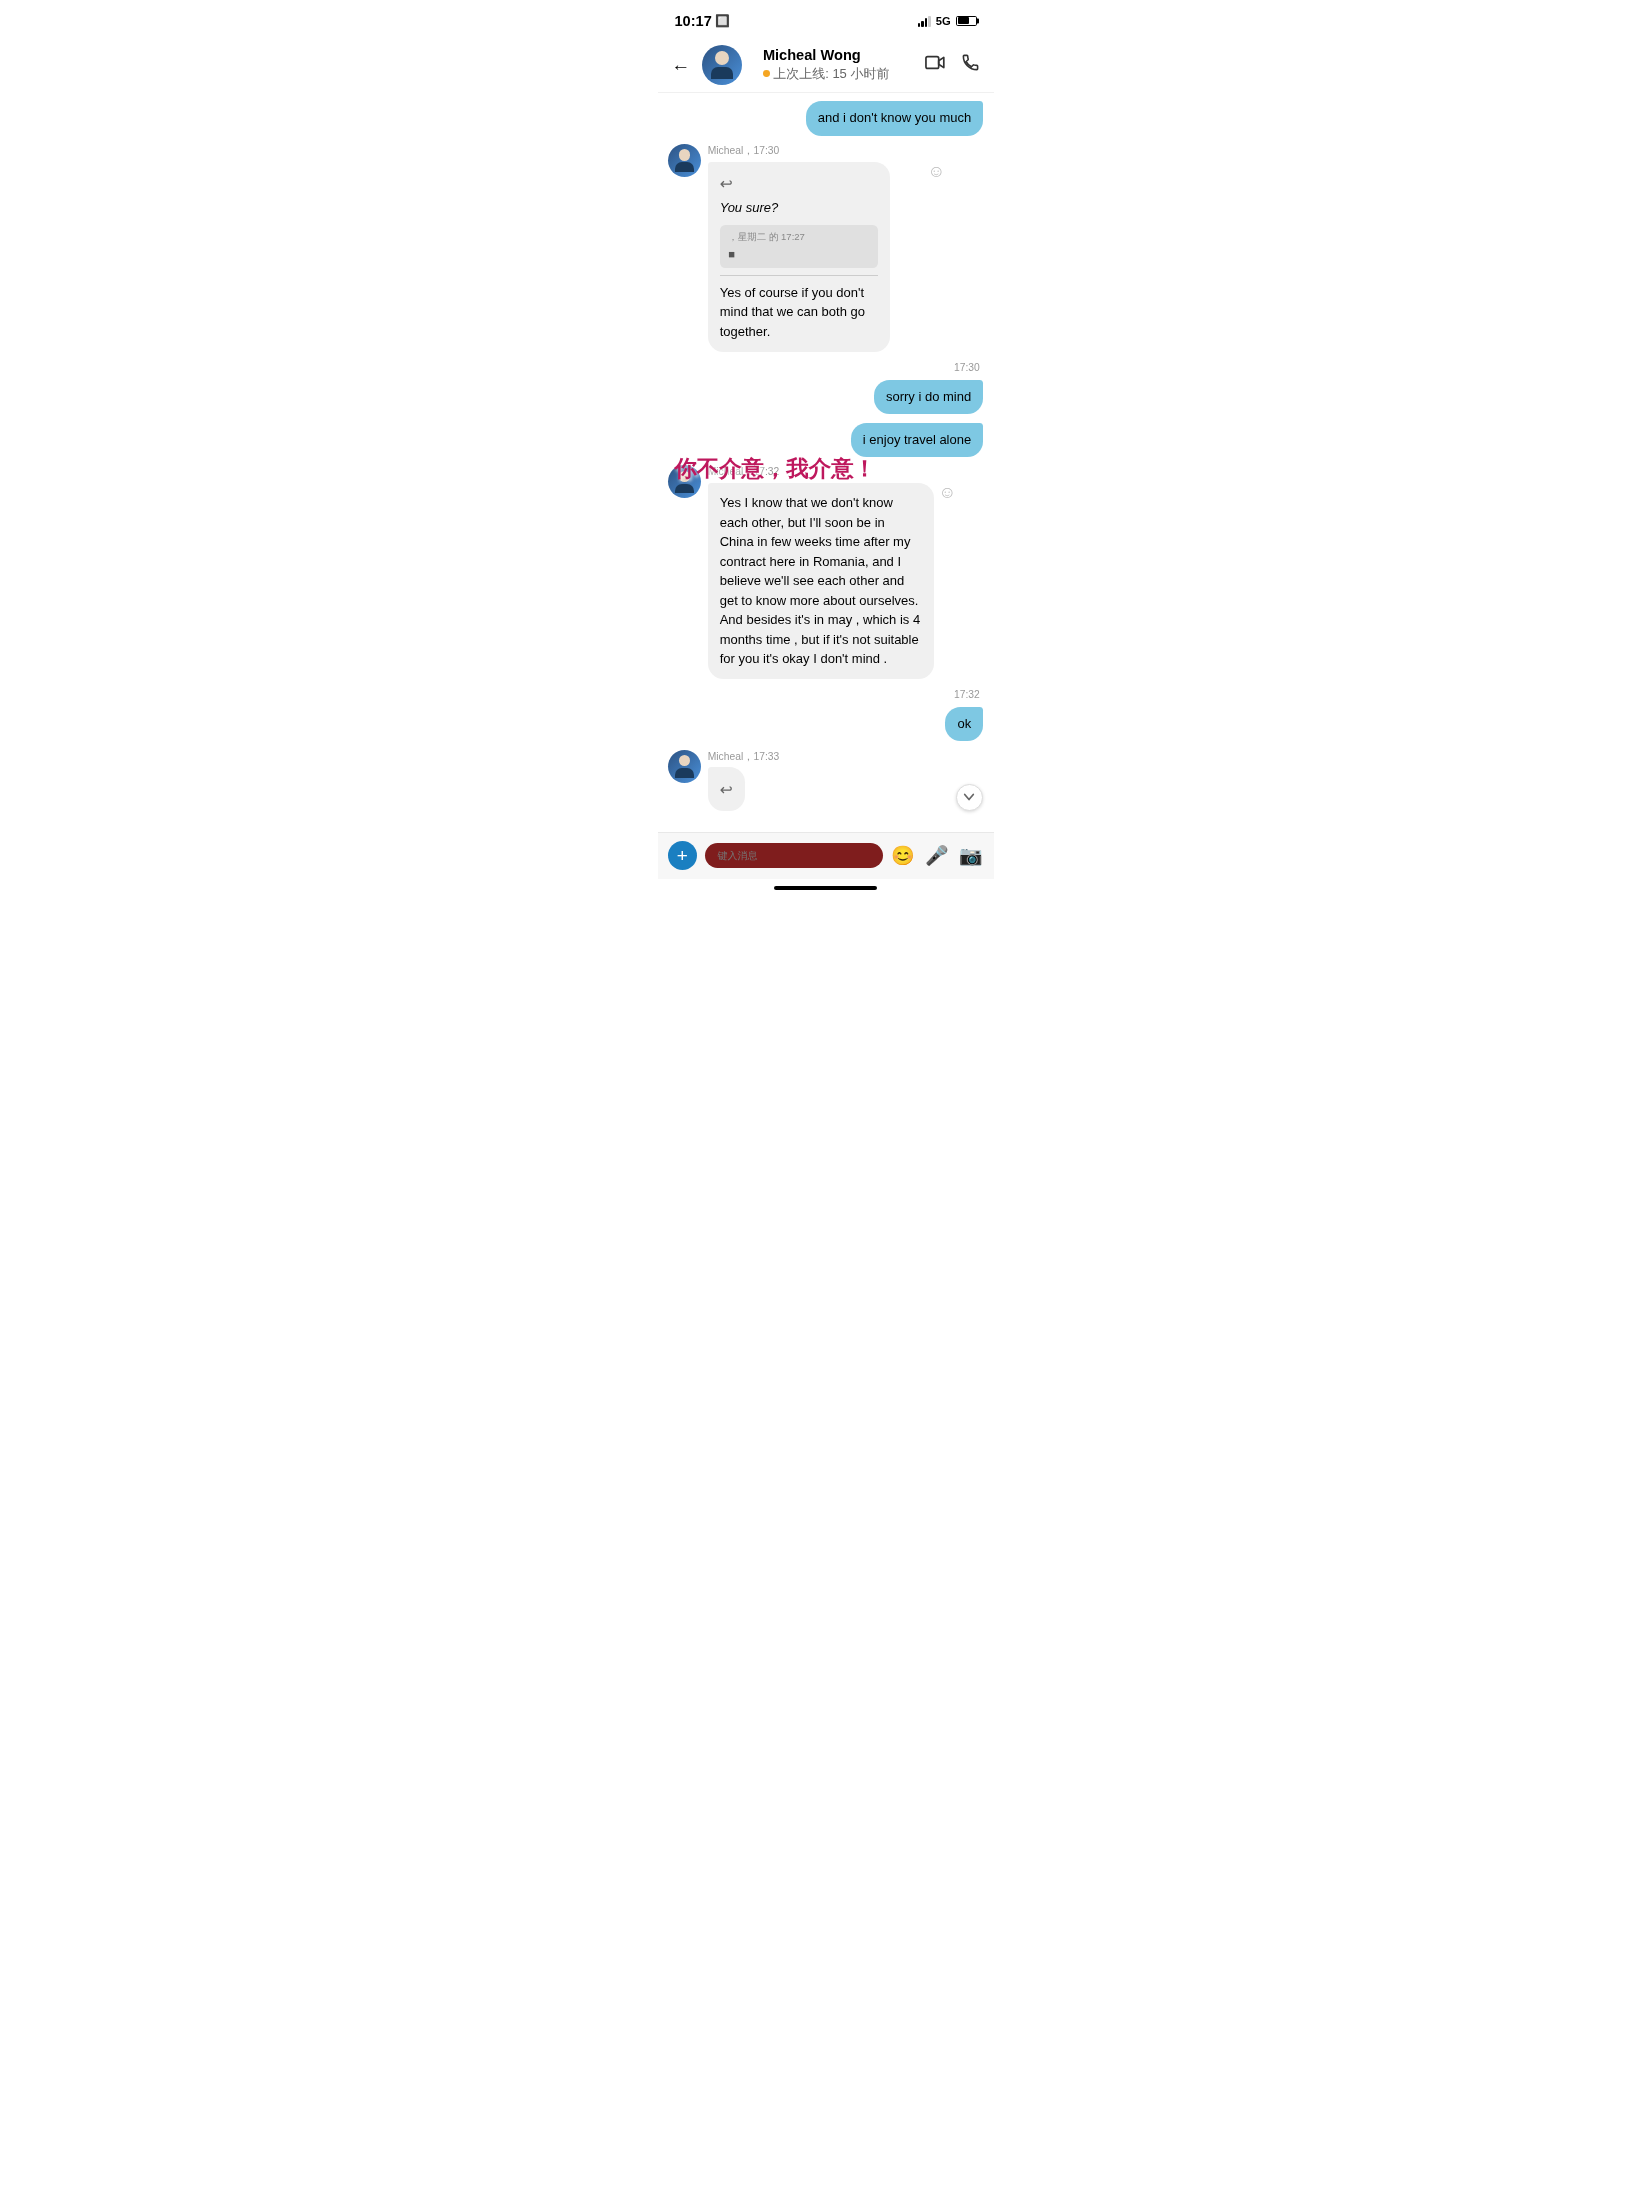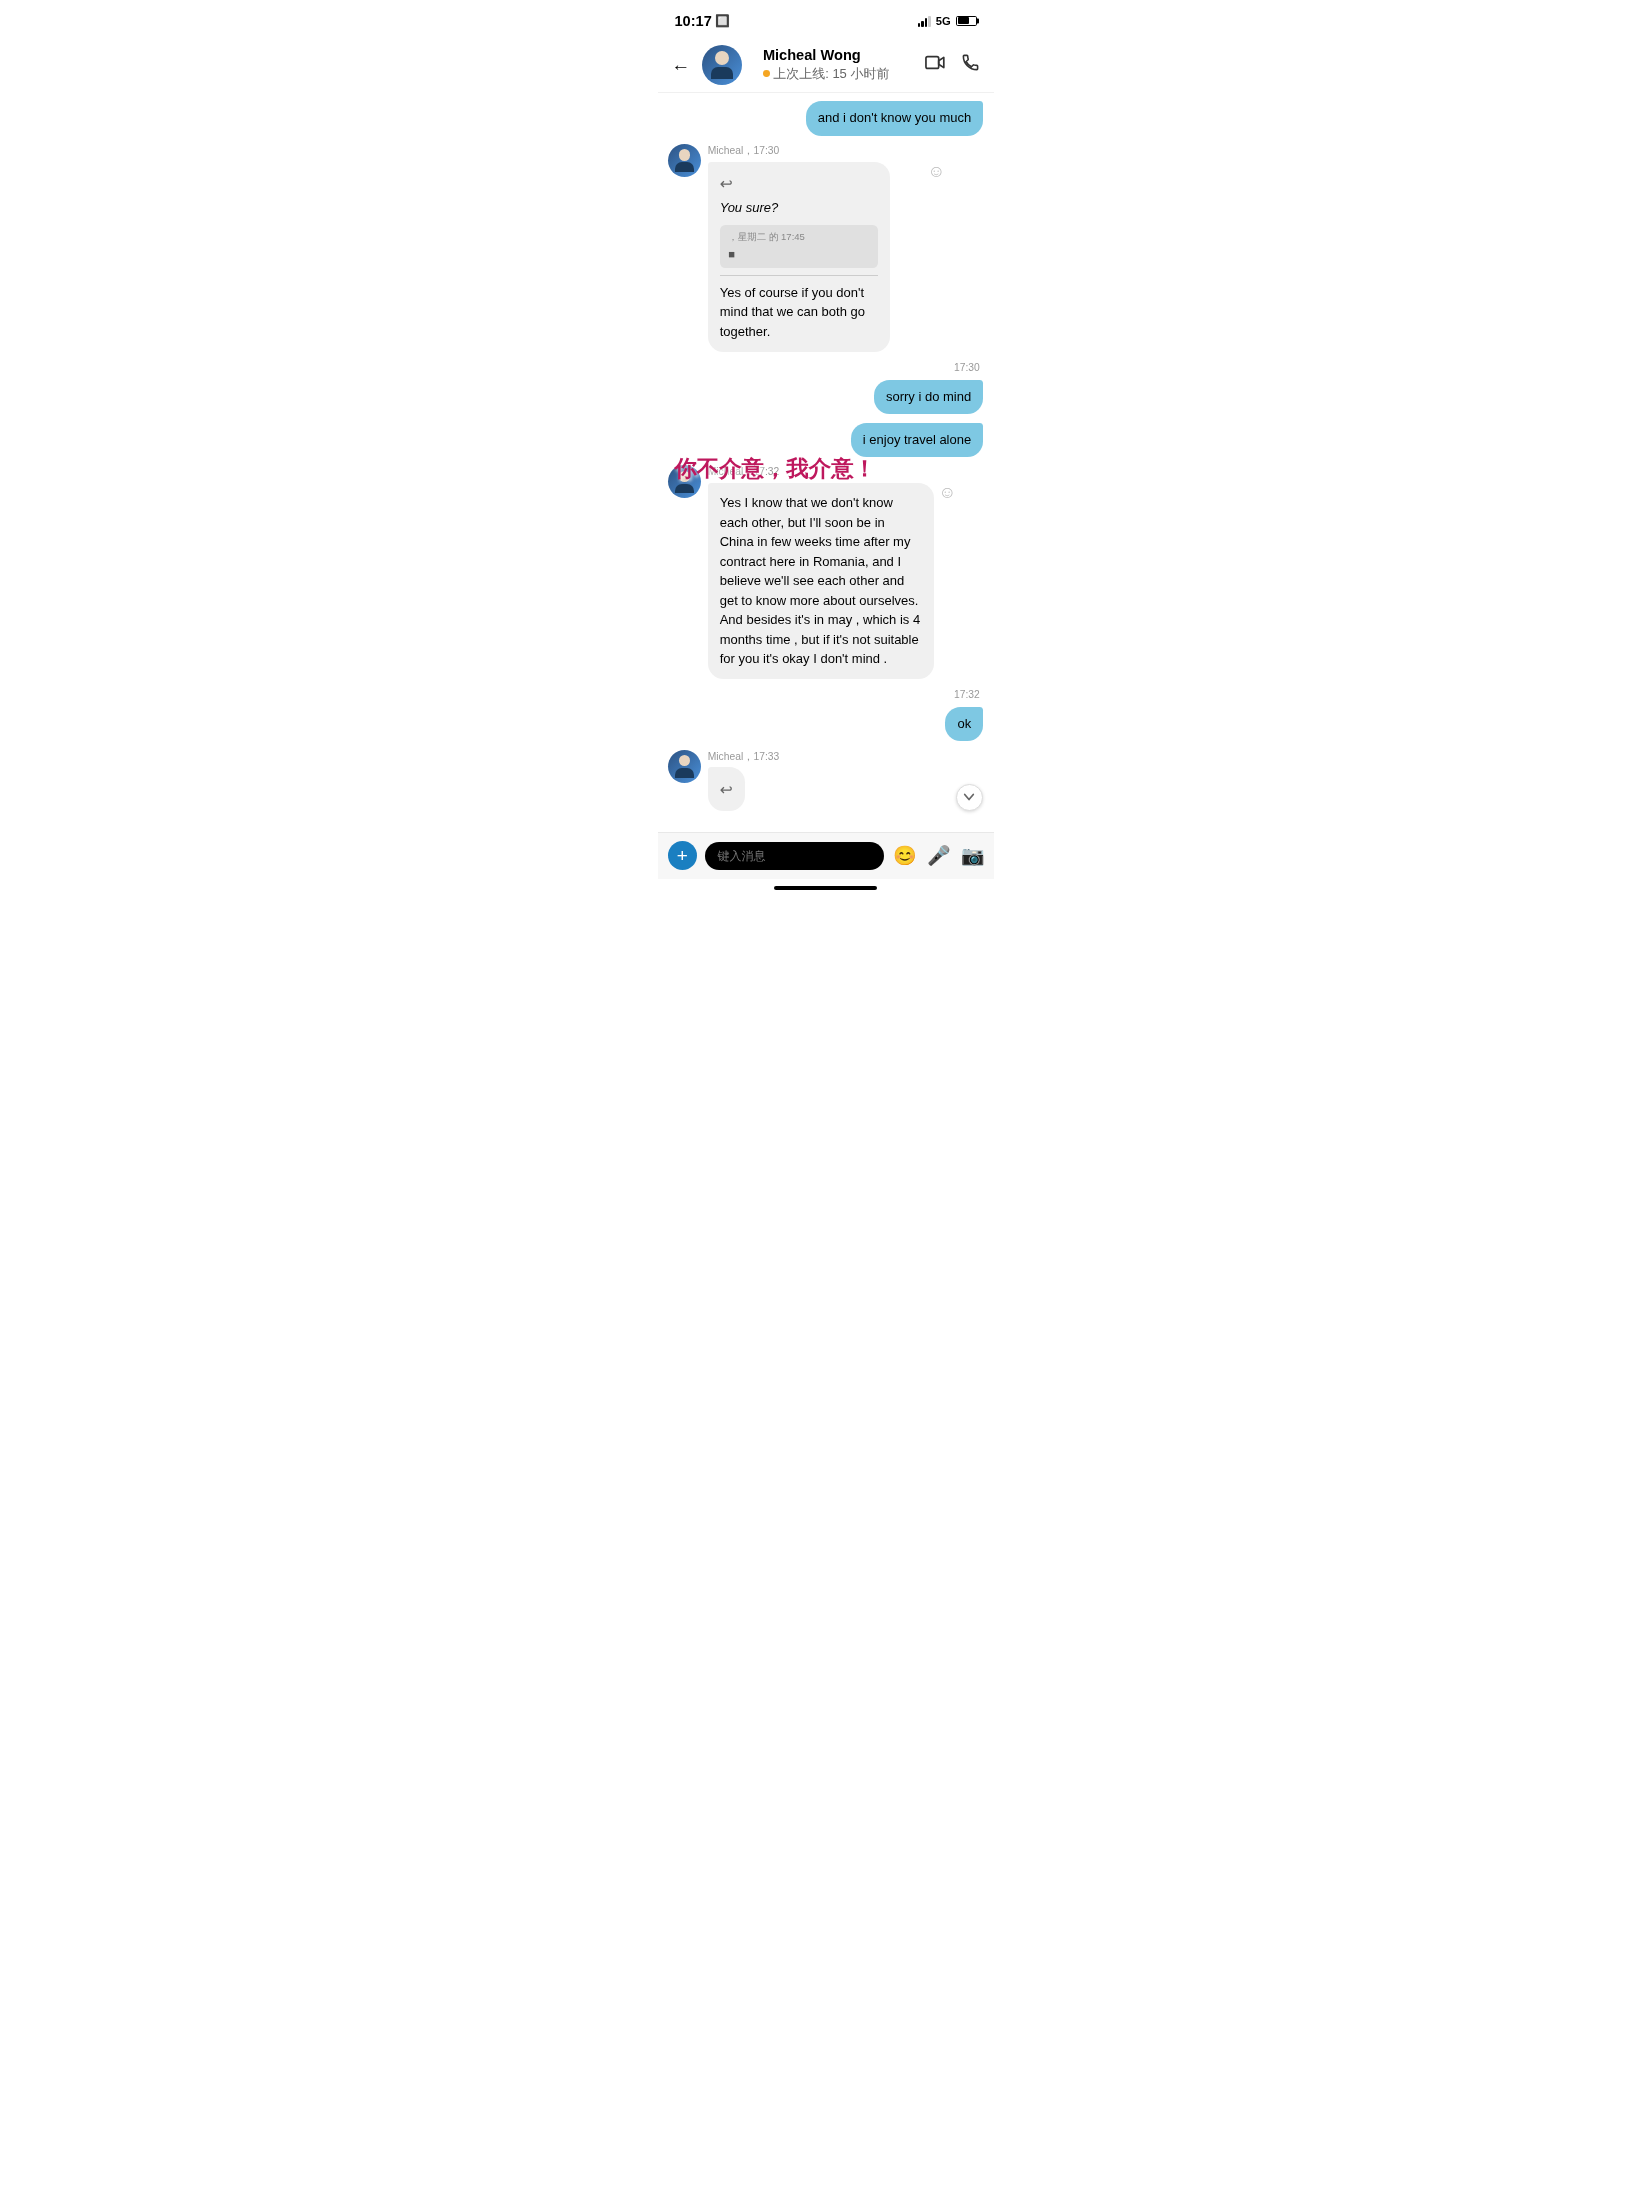--- a/index.html
+++ b/index.html
@@ -425,7 +425,7 @@
             <div class="reply-arrow">↩</div>
             <div style="font-style:italic; font-size:13px; margin: 3.4px 0 6.9px;">You sure?</div>
             <div class="quote-block">
-              <div class="quote-meta">，星期二 的 17:45</div>
+              <div class="quote-meta">，星期二 的 17:27</div>
               <div>■</div>
             </div>
             <hr class="quote-divider">

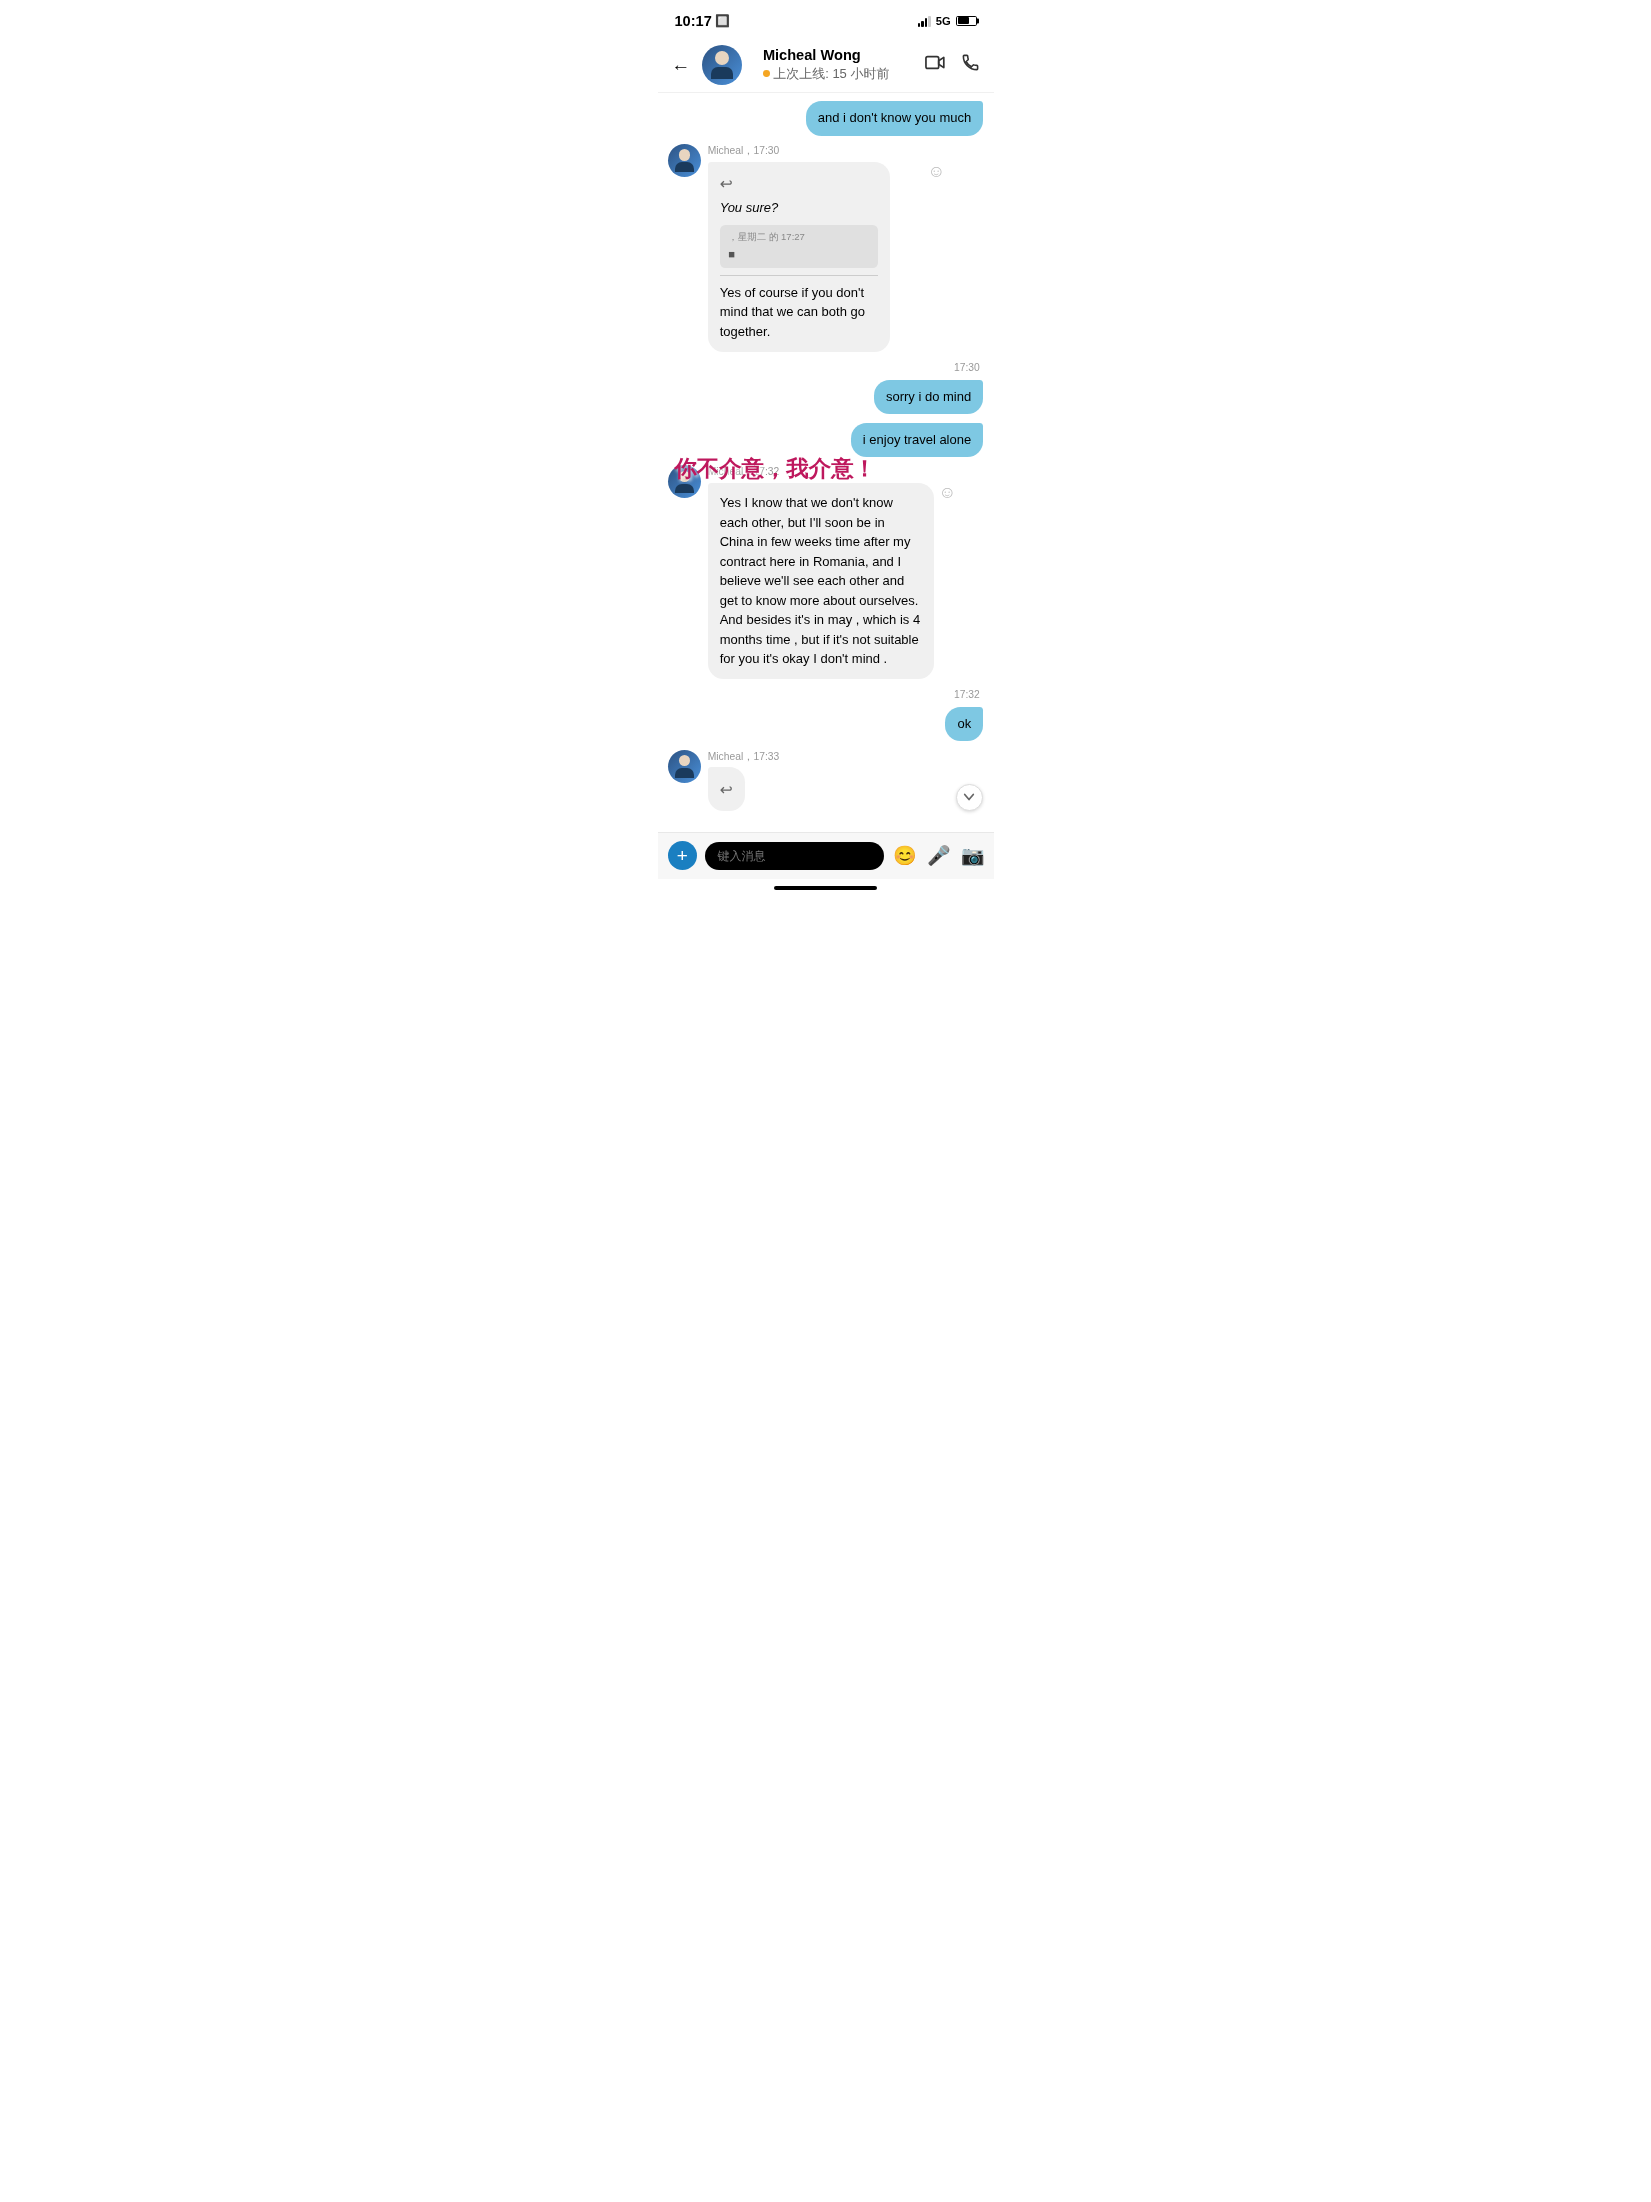--- a/index.html
+++ b/index.html
@@ -303,11 +303,11 @@
     }
     .input-field {
       flex: 1;
-      background: #000000;
+      background: #7f1d1d;
       border: none;
       border-radius: 17px;
       padding: 6.9px 12px;
-      font-size: 12px;
+      font-size: 10px;
       color: #999;
       outline: none;
     }

